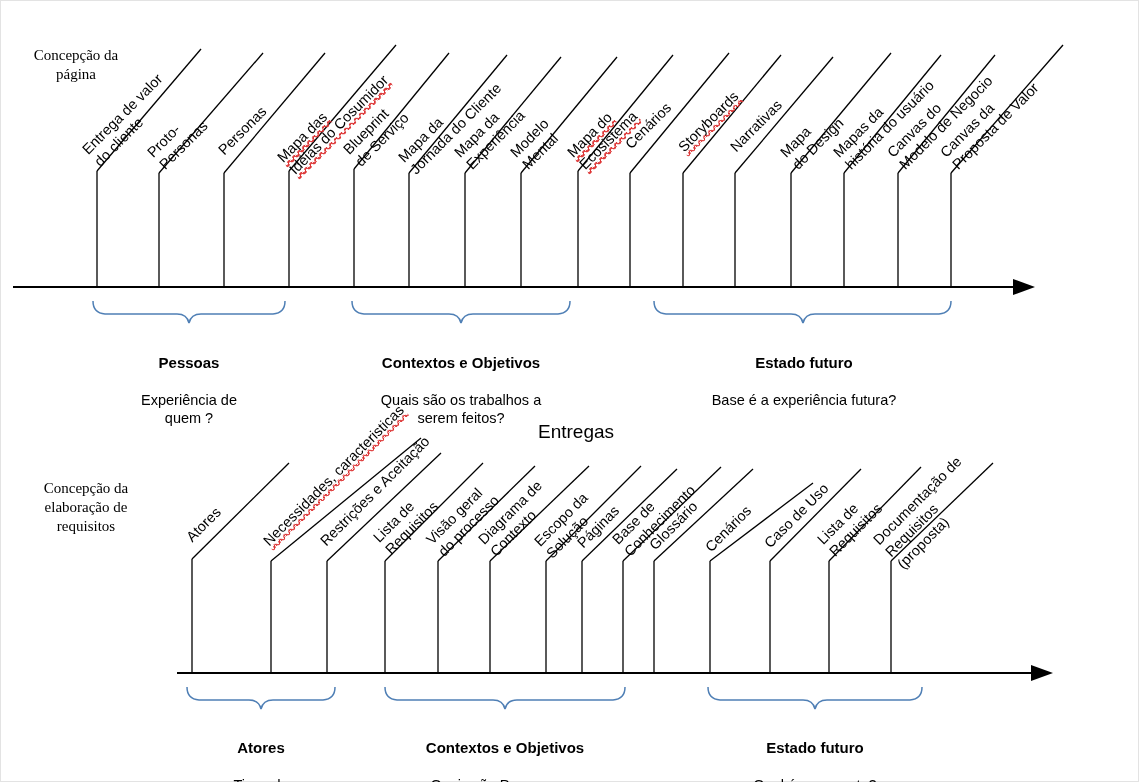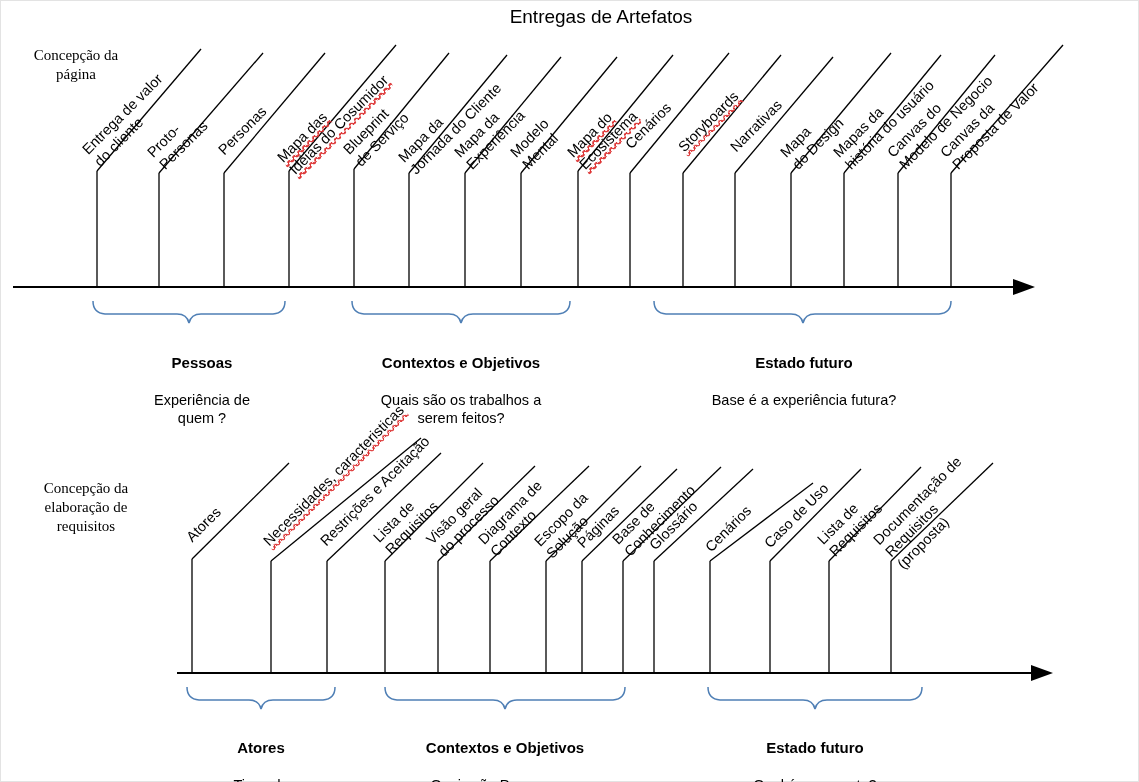--- a/index.html
+++ b/index.html
@@ -38,7 +38,6 @@
 
 <div id="root">
 
-  <div class="title" style="left:440px;top:5px;width:320px;">Entregas de Artefatos</div>
 
   <div class="axis-caption" style="left:10px;top:45px;width:130px;">Concepção da
 página</div>

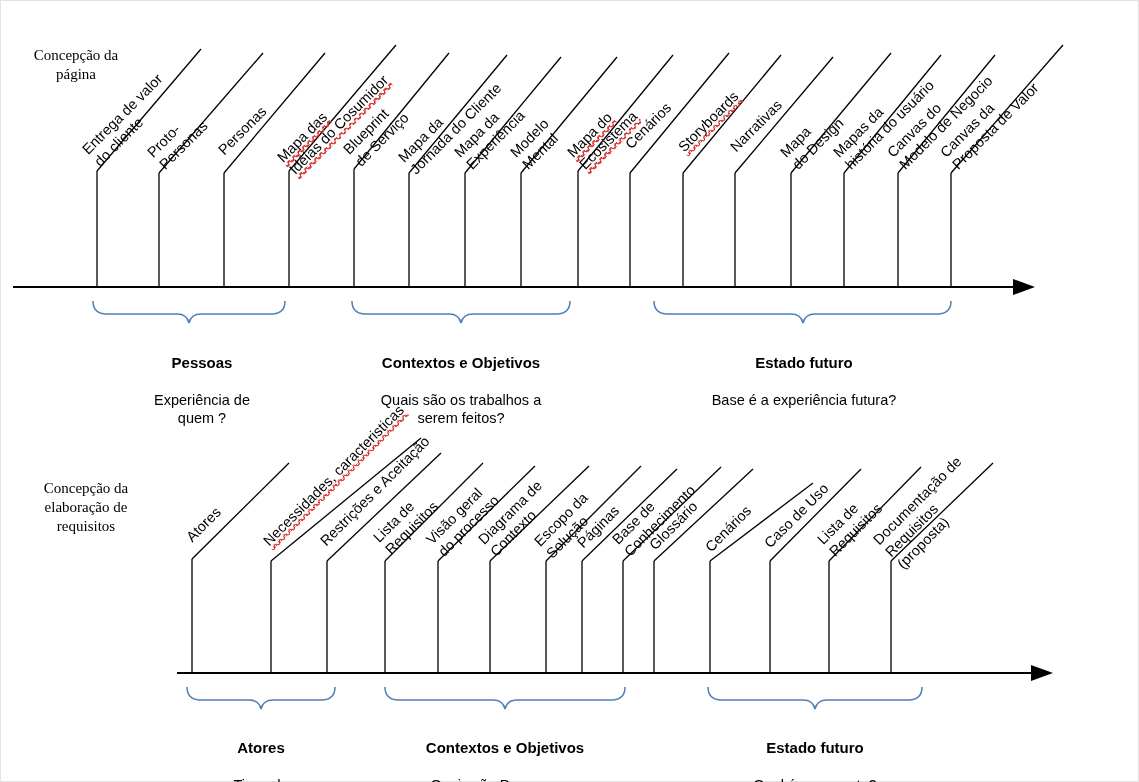--- a/index.html
+++ b/index.html
@@ -120,7 +120,7 @@
   <div class="lbl" style="left:948px;top:143px;">Canvas da
 Proposta de Valor</div>
 
-  <div class="grp" style="left:101px;top:335px;width:200px;">
+  <div class="grp" style="left:88px;top:335px;width:200px;">
     <b>Pessoas</b>
     <span>Experiência de
 quem ?</span>

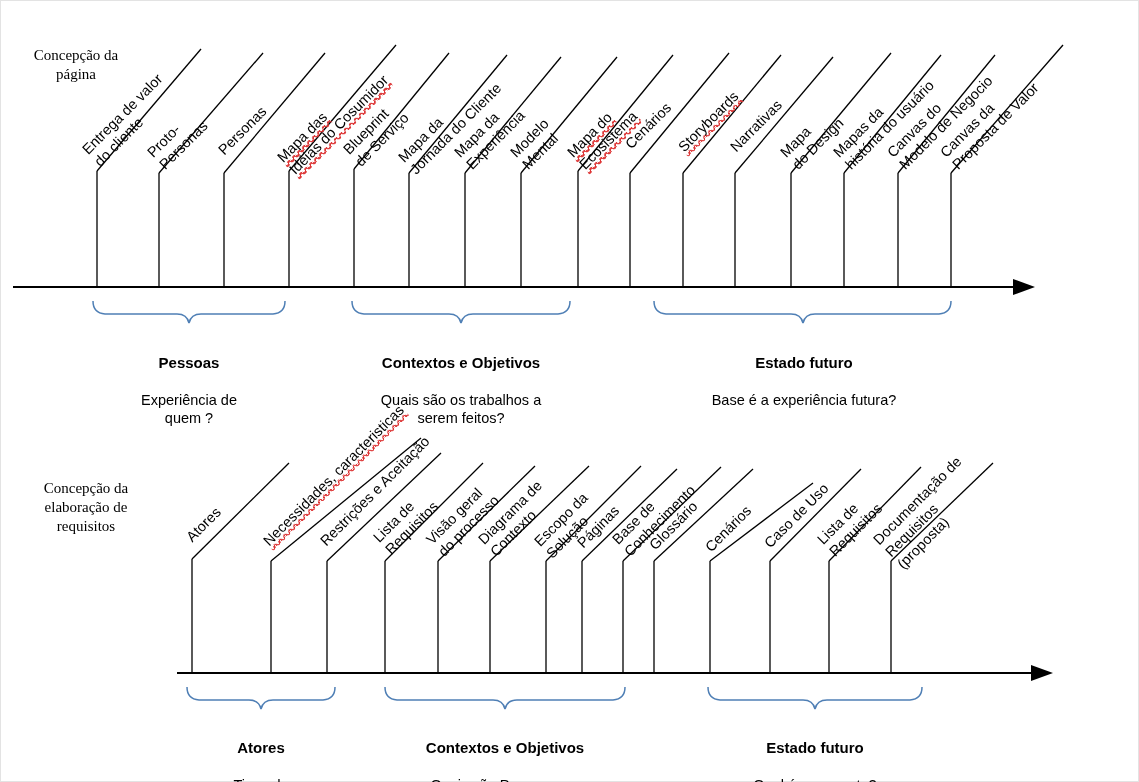--- a/index.html
+++ b/index.html
@@ -135,6 +135,7 @@
     <span>Base é a experiência futura?</span>
   </div>
 
+  <div class="title" style="left:415px;top:420px;width:320px;">Entregas</div>
 
   <div class="axis-caption" style="left:10px;top:478px;width:150px;">Concepção da
 elaboração de

